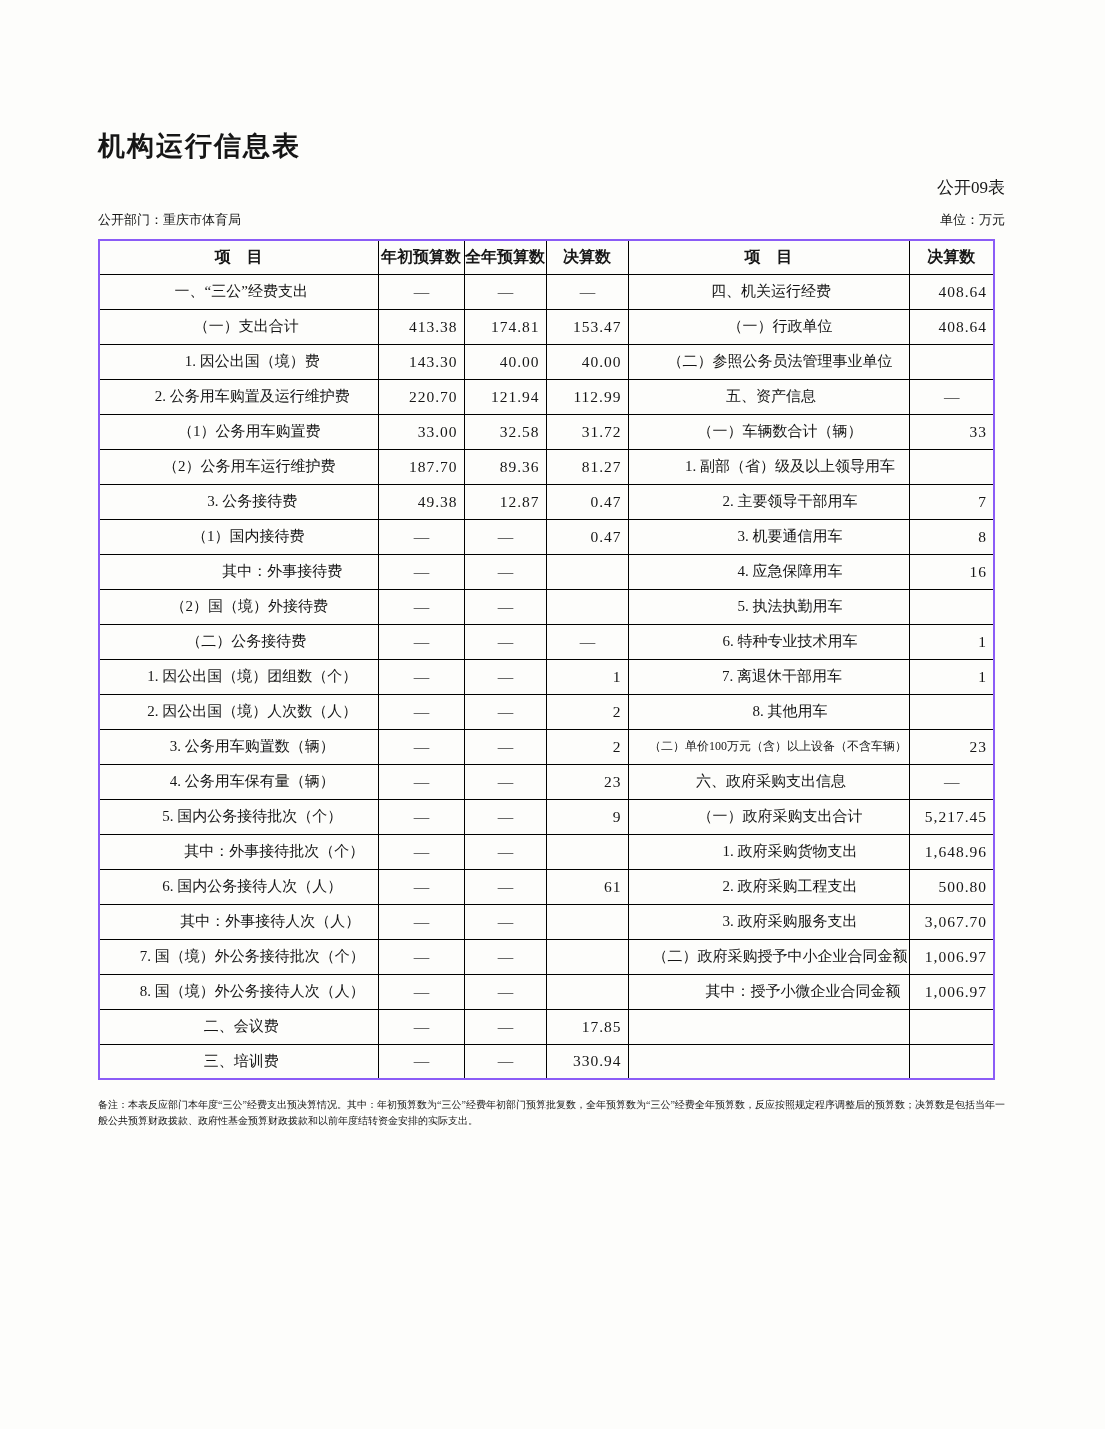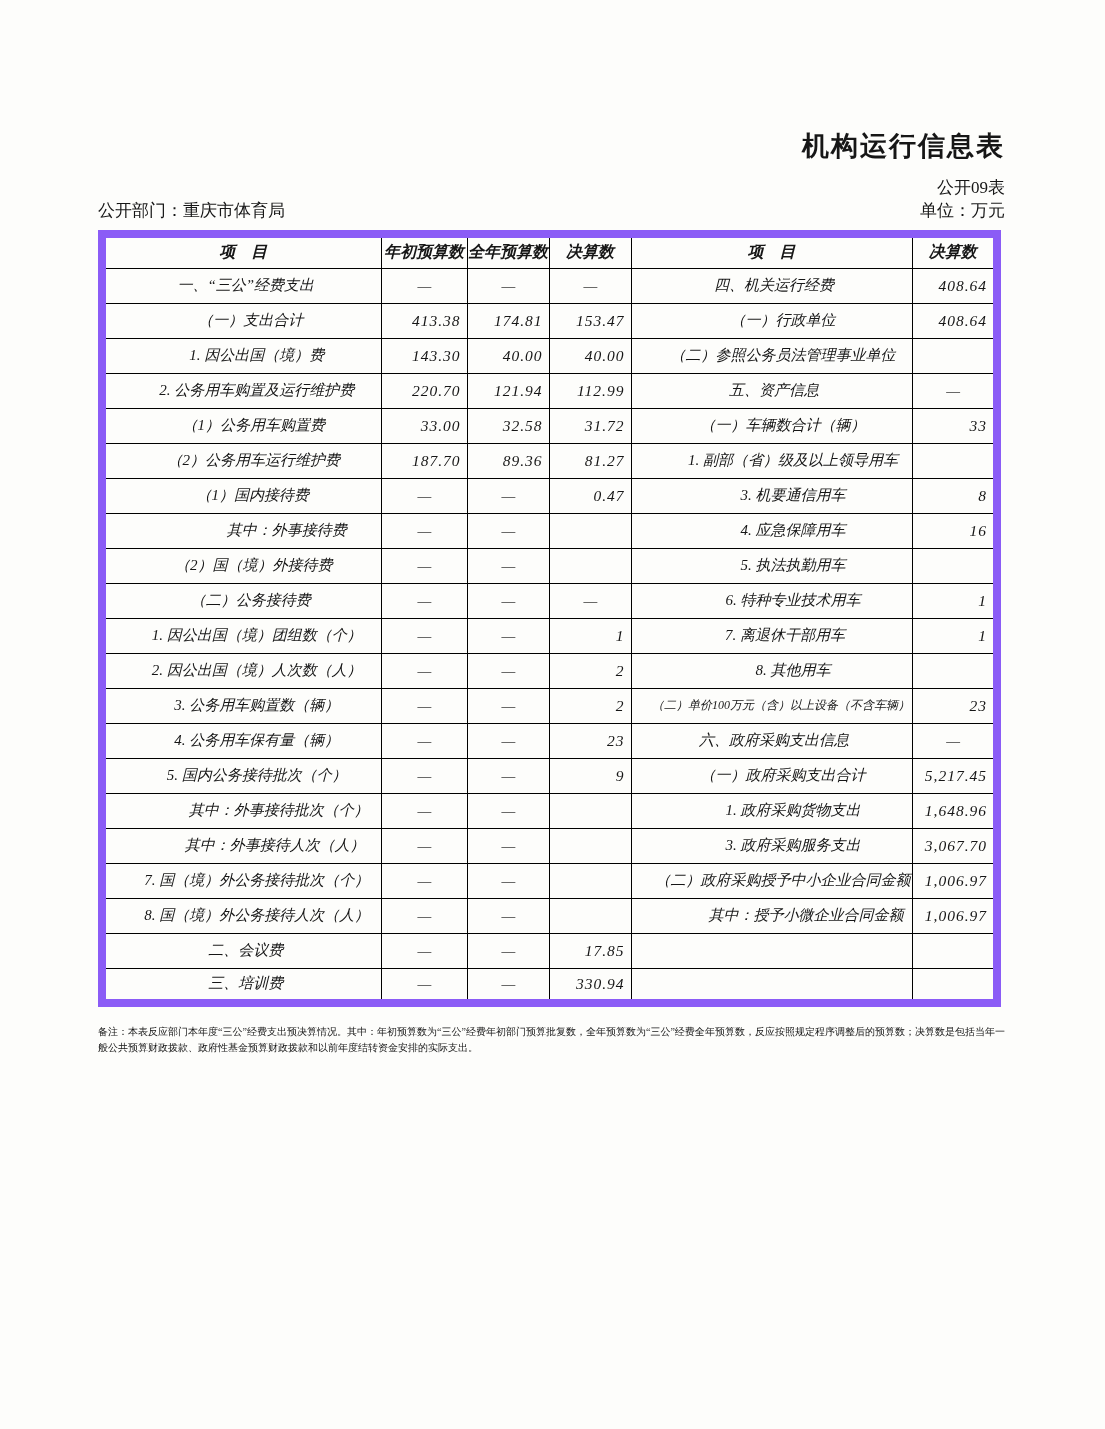--- a/index.html
+++ b/index.html
@@ -10,7 +10,7 @@
     padding:131px 100px 0 98px;
   }
   .title{
-    text-align:right;
+    text-align:left;
     font-family:"Liberation Sans","DejaVu Sans",sans-serif;
     font-weight:600;font-size:27px;letter-spacing:2px;line-height:30px;
   }

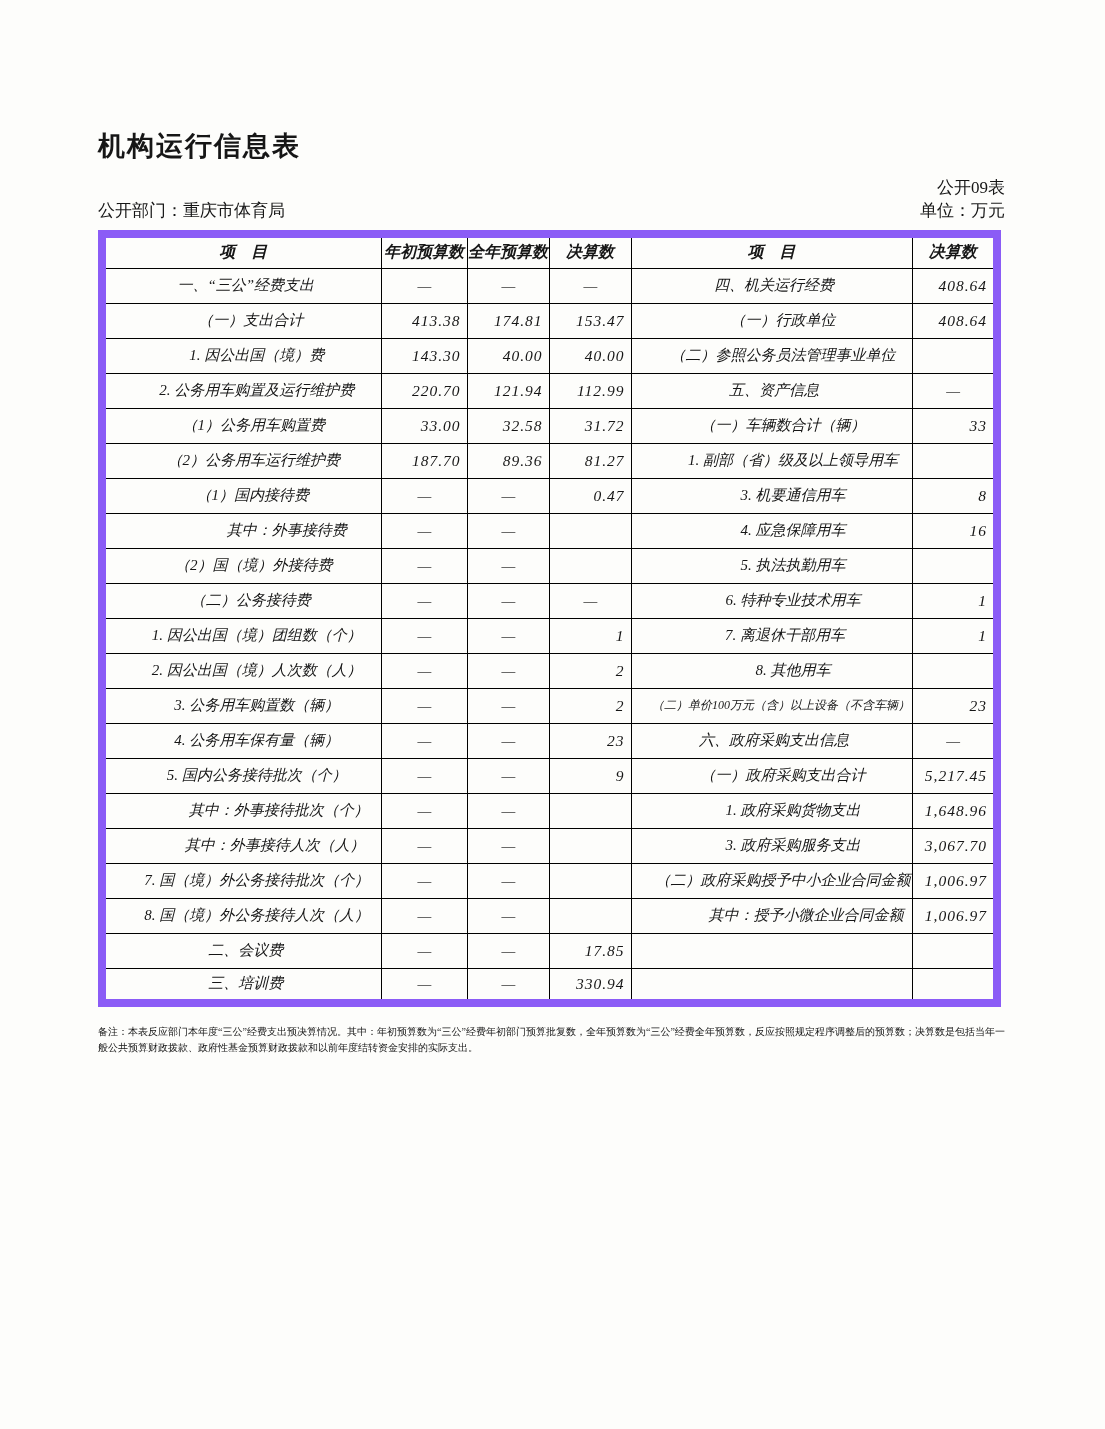--- a/index.html
+++ b/index.html
@@ -19,7 +19,7 @@
   }
   .meta-row{
     display:flex;justify-content:space-between;align-items:flex-end;
-    font-size:17px;margin-bottom:7px;width:907px;line-height:24px;
+    font-size:13px;margin-top:9px;margin-bottom:7px;width:907px;line-height:24px;
   }
   table.main{
     border-collapse:collapse;table-layout:fixed;width:895px;

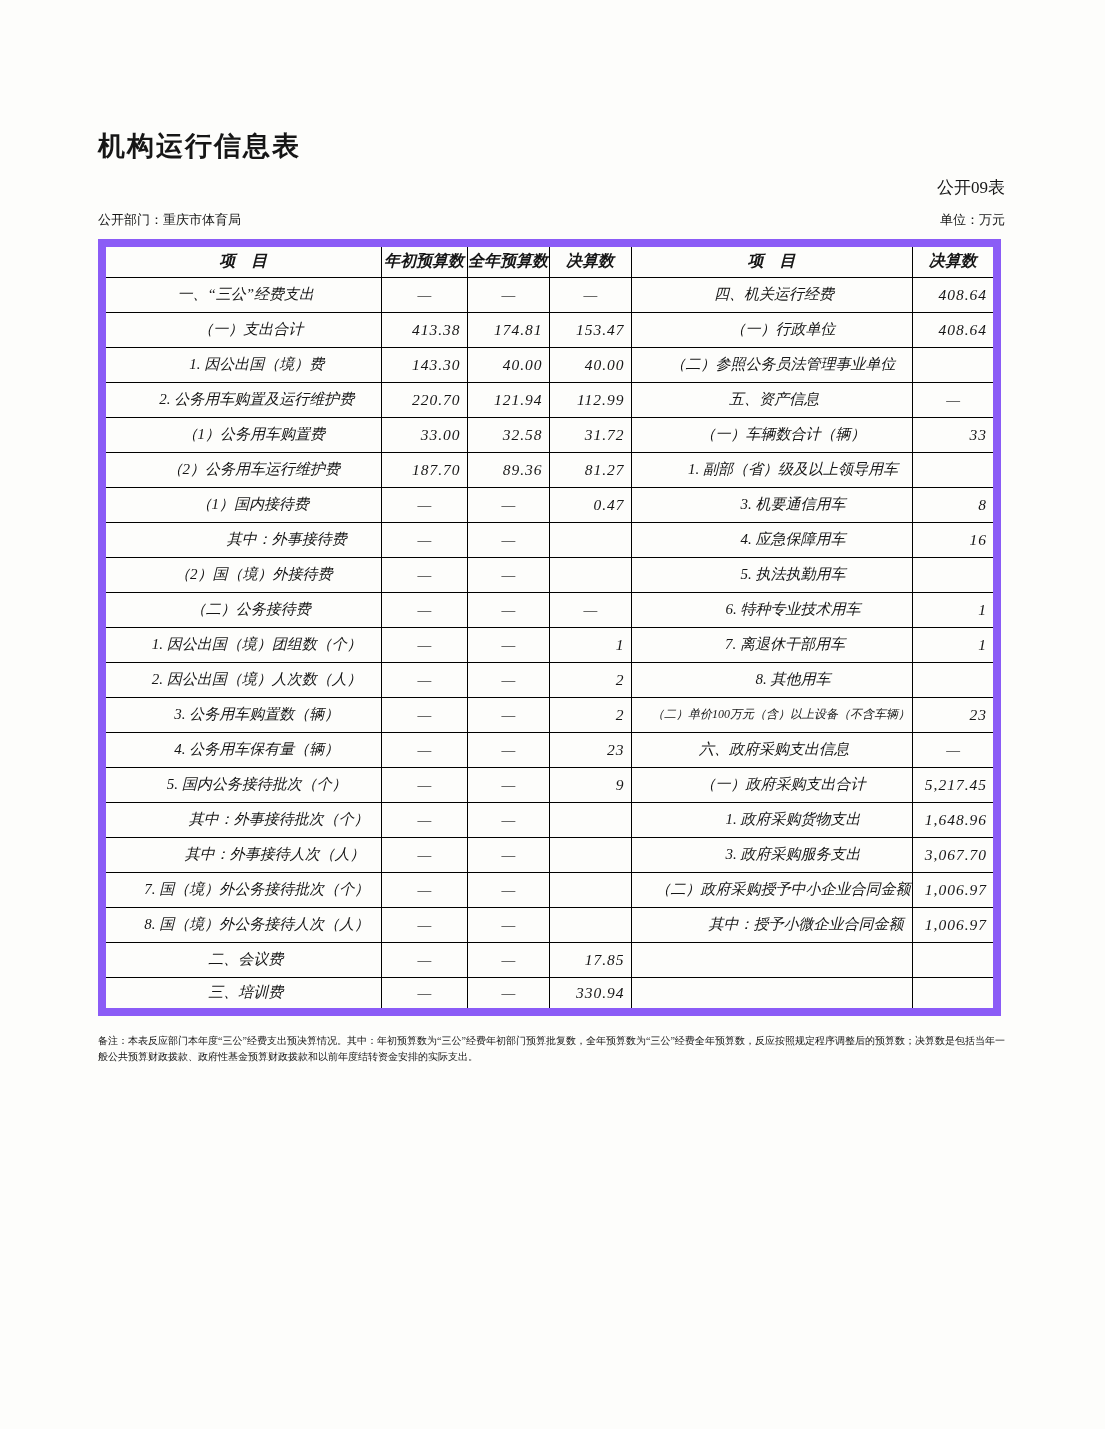--- a/index.html
+++ b/index.html
@@ -23,8 +23,7 @@
   }
   table.main{
     border-collapse:collapse;table-layout:fixed;width:895px;
-    border:8px solid #8b5cf6;
-    font-style:italic;
+    border:2px solid #8b5cf6;
   }
   table.main th, table.main td{
     border:1px solid #000;box-sizing:border-box;

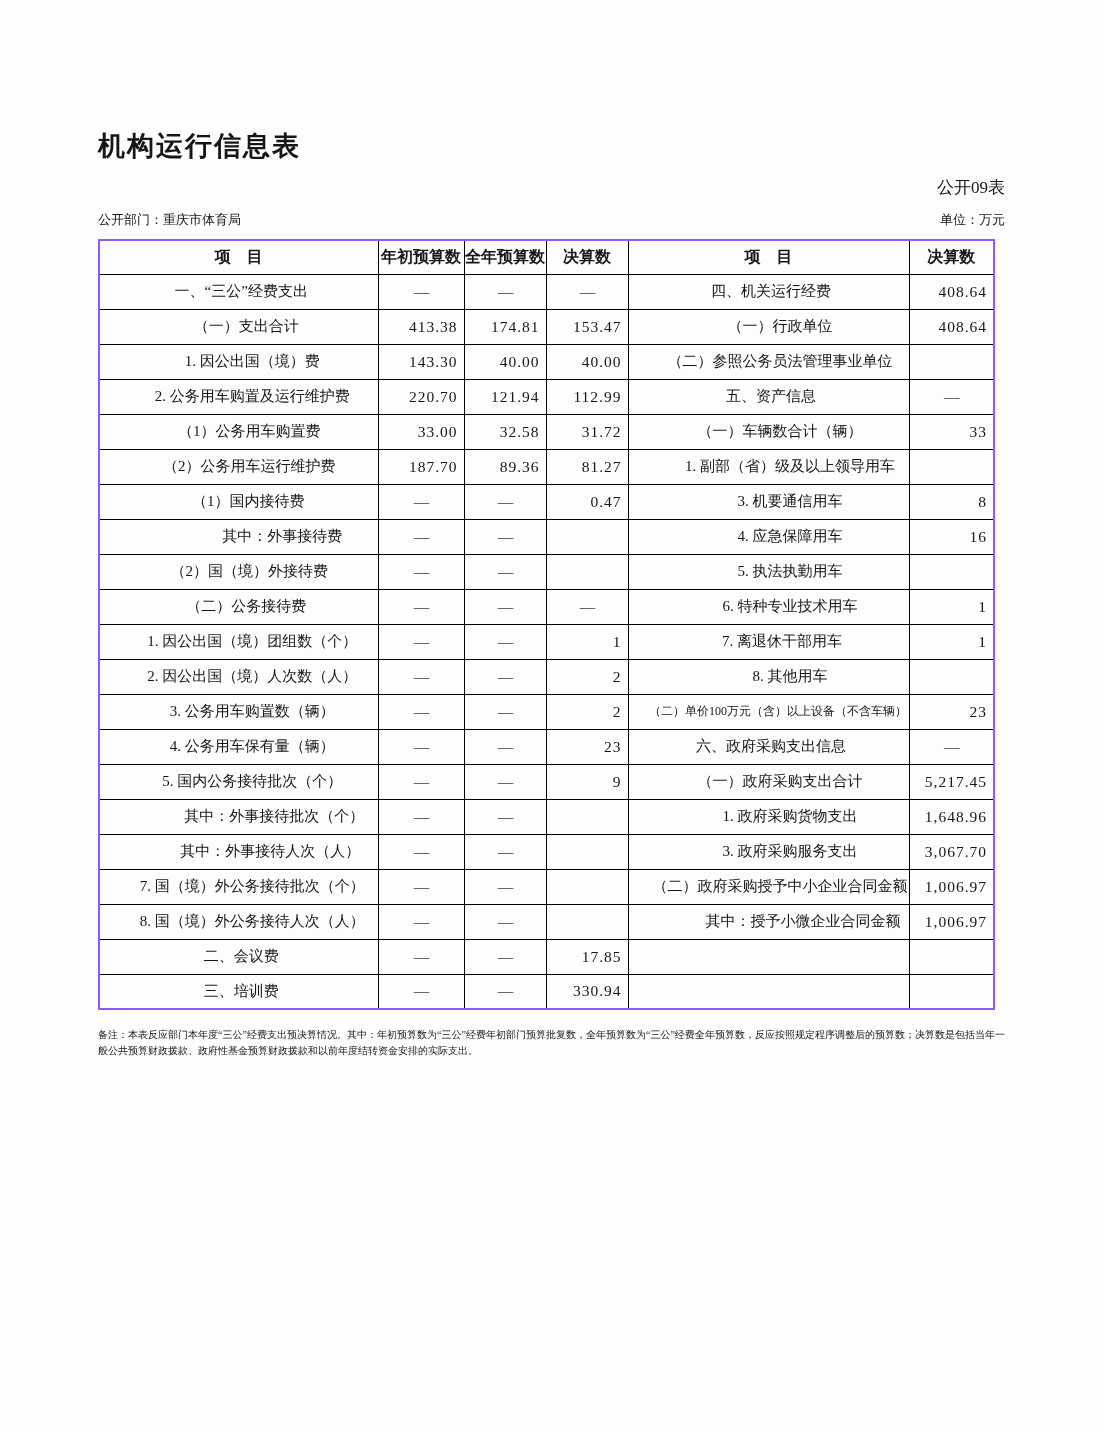--- a/index.html
+++ b/index.html
@@ -122,6 +122,14 @@
           <td class="num"></td>
         </tr>
         <tr>
+          <td class="label" style="padding-left: 28px;">3. 公务接待费</td>
+          <td class="num">49.38</td>
+          <td class="num">12.87</td>
+          <td class="num">0.47</td>
+          <td class="label" style="padding-left: 44px;">2. 主要领导干部用车</td>
+          <td class="num">7</td>
+        </tr>
+        <tr>
           <td class="label" style="padding-left: 20px;">（1）国内接待费</td>
           <td class="num dash">—</td>
           <td class="num dash">—</td>

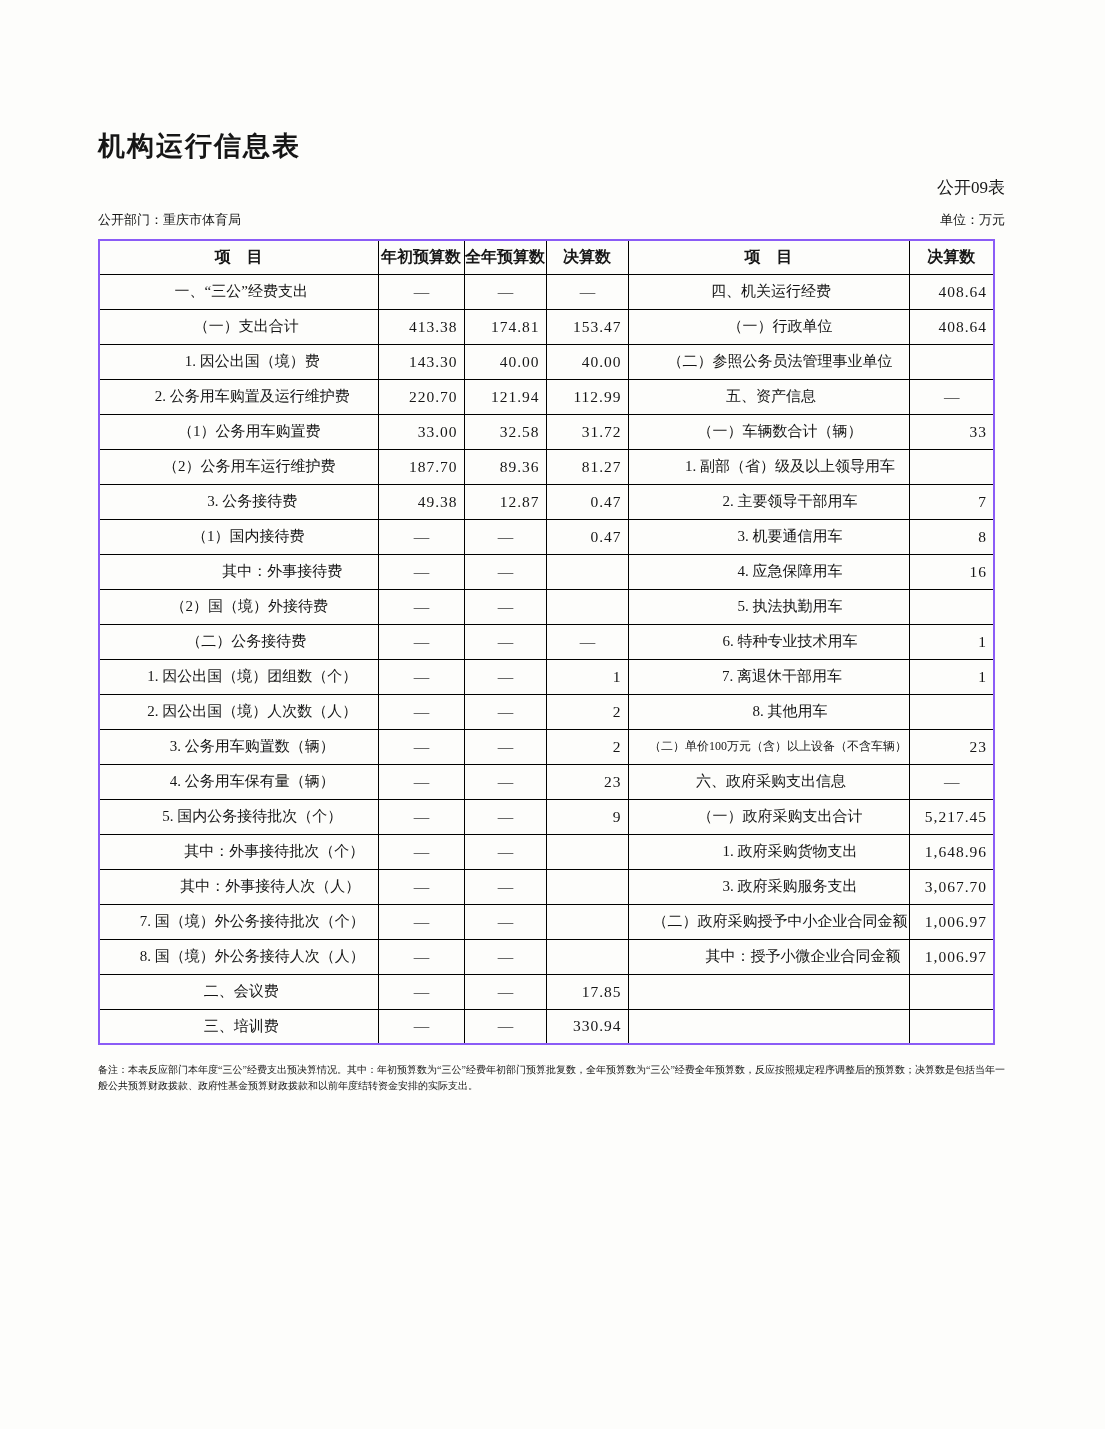--- a/index.html
+++ b/index.html
@@ -210,6 +210,14 @@
           <td class="num">1,648.96</td>
         </tr>
         <tr>
+          <td class="label" style="padding-left: 28px;">6. 国内公务接待人次（人）</td>
+          <td class="num dash">—</td>
+          <td class="num dash">—</td>
+          <td class="num">61</td>
+          <td class="label" style="padding-left: 44px;">2. 政府采购工程支出</td>
+          <td class="num">500.80</td>
+        </tr>
+        <tr>
           <td class="label" style="padding-left: 64px;">其中：外事接待人次（人）</td>
           <td class="num dash">—</td>
           <td class="num dash">—</td>

